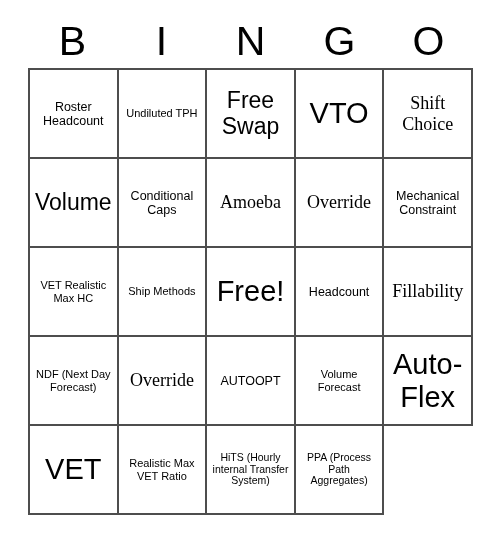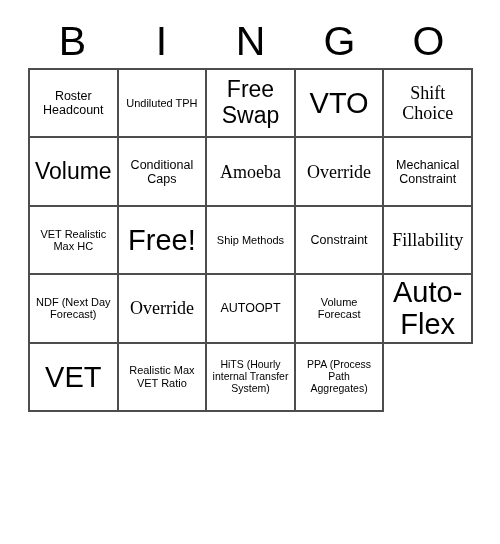--- a/index.html
+++ b/index.html
@@ -50,7 +50,7 @@
     left: 28px;
     top: 68px;
     width: 445px;
-    height: 344px;
+    height: 447px;
     box-sizing: border-box;
     display: grid;
     grid-template-columns: repeat(5, 1fr);

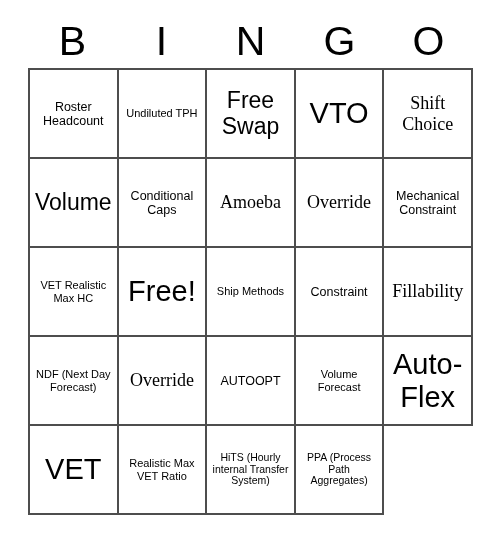--- a/index.html
+++ b/index.html
@@ -137,11 +137,11 @@
       <div class="bingo-cell" data-size="m">
         <span class="cell-text">VET Realistic Max HC</span>
       </div>
+      <div class="bingo-cell" data-size="m">
+        <span class="cell-text">Ship Methods</span>
+      </div>
       <div class="bingo-cell" data-size="xxl">
         <span class="cell-text">Free!</span>
-      </div>
-      <div class="bingo-cell" data-size="m">
-        <span class="cell-text">Ship Methods</span>
       </div>
       <div class="bingo-cell" data-size="s">
         <span class="cell-text">Constraint</span>

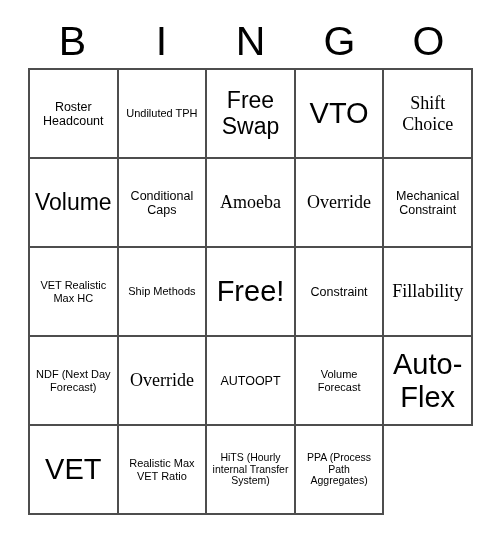--- a/index.html
+++ b/index.html
@@ -144,7 +144,7 @@
         <span class="cell-text">Free!</span>
       </div>
       <div class="bingo-cell" data-size="s">
-        <span class="cell-text">Constraint</span>
+        <span class="cell-text">Headcount</span>
       </div>
       <div class="bingo-cell" data-size="l">
         <span class="cell-text">Fillability</span>

